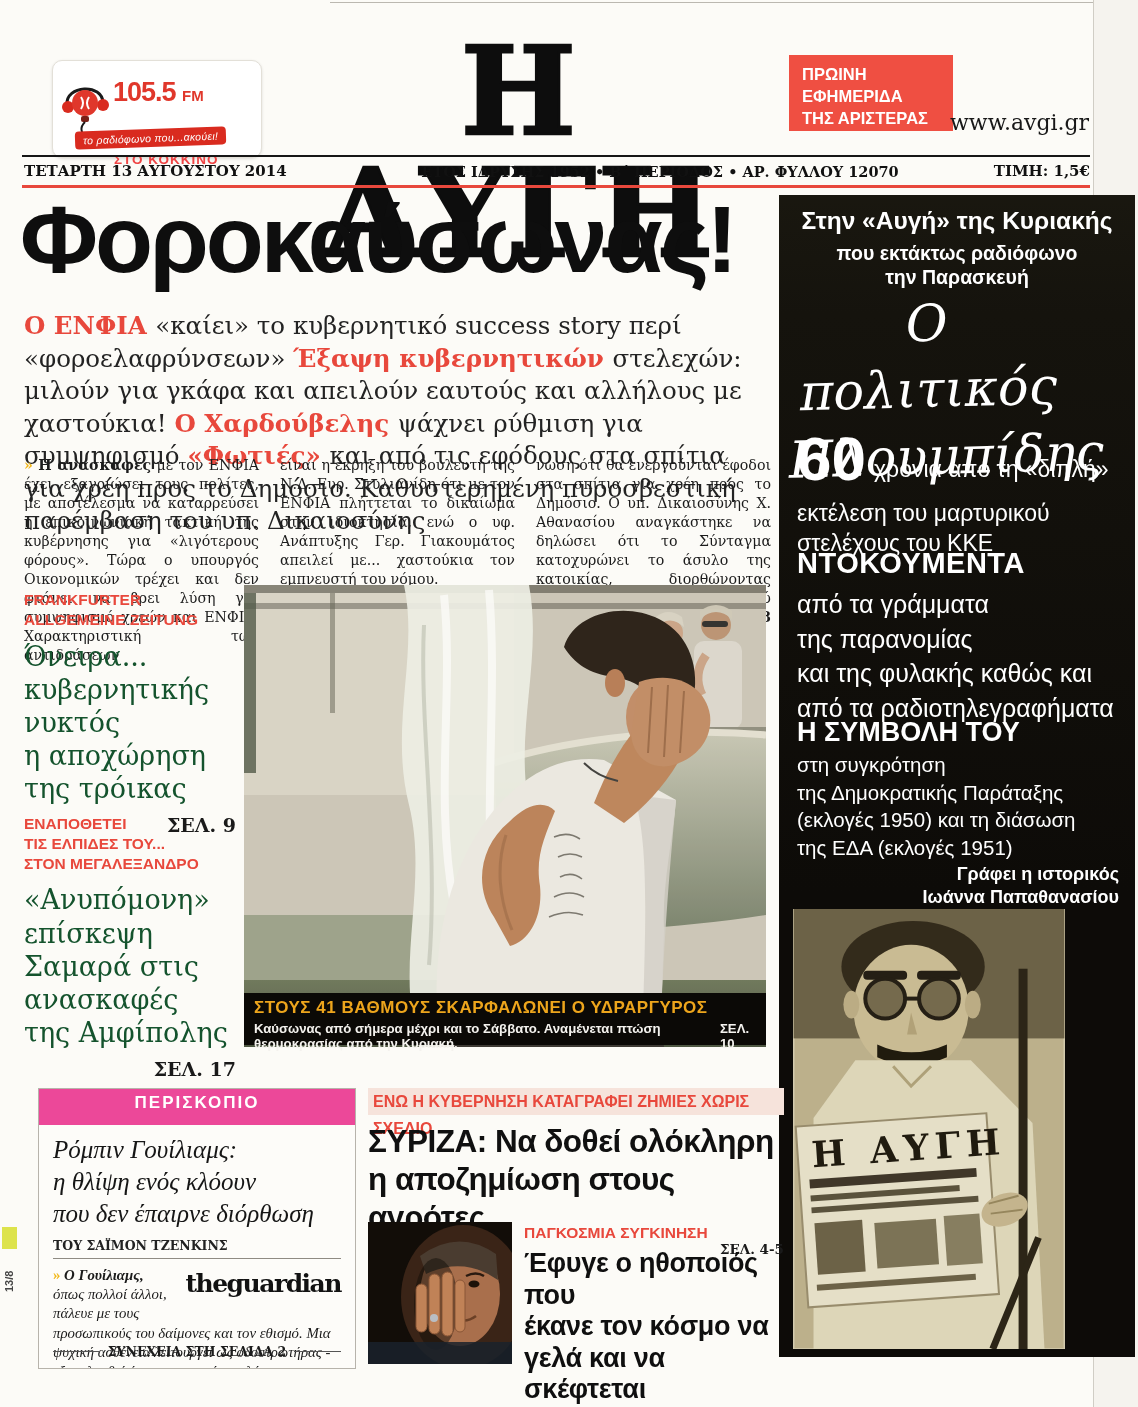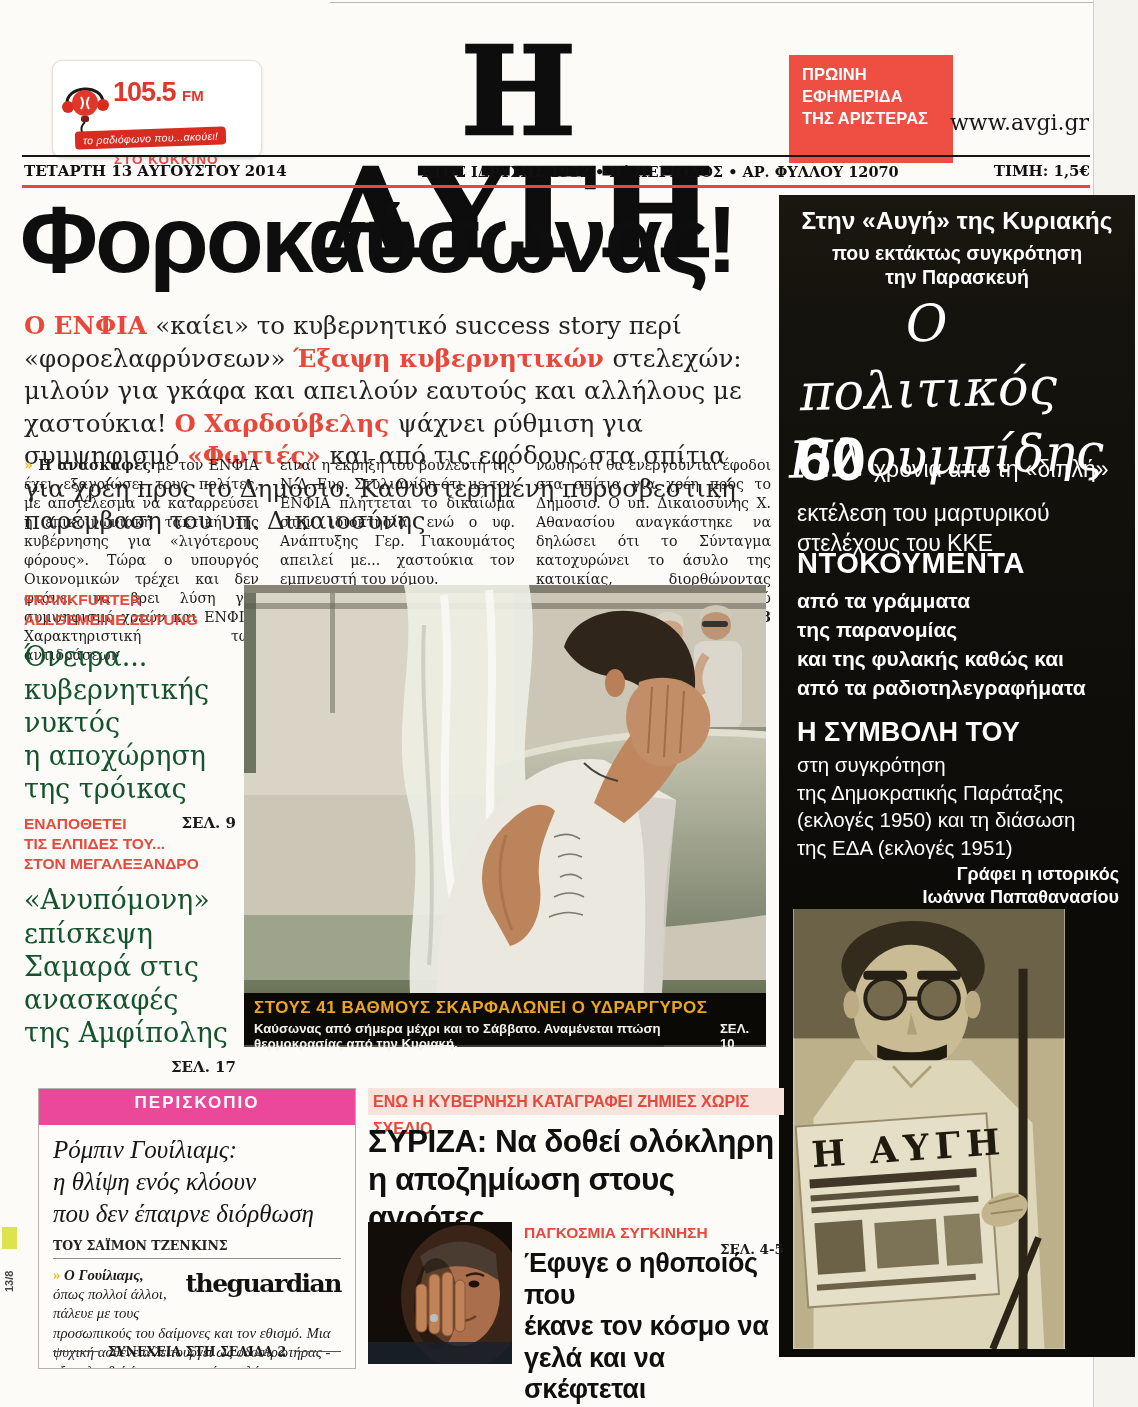--- a/index.html
+++ b/index.html
@@ -28,7 +28,7 @@
   .masthead{left:262px;top:30px;width:515px;text-align:center;font-family:"DejaVu Serif",serif;
             font-weight:bold;font-size:122px;line-height:1;color:#0d0d0d;letter-spacing:2px;
             -webkit-text-stroke:2.5px #0d0d0d;}
-  .tagline-box{left:789px;top:55px;width:164px;height:108px;background:#ef4f42;color:#fff;
+  .tagline-box{left:789px;top:55px;width:164px;height:76px;background:#ef4f42;color:#fff;
                font-weight:bold;font-size:16.5px;line-height:1.32;padding:9px 0 11px 13px;box-sizing:border-box;}
   .website{left:950px;top:110px;width:140px;font-family:"DejaVu Serif",serif;font-size:22px;color:#181818;}
   .rule-black{left:22px;top:155px;width:1068px;height:2px;background:#161616;}

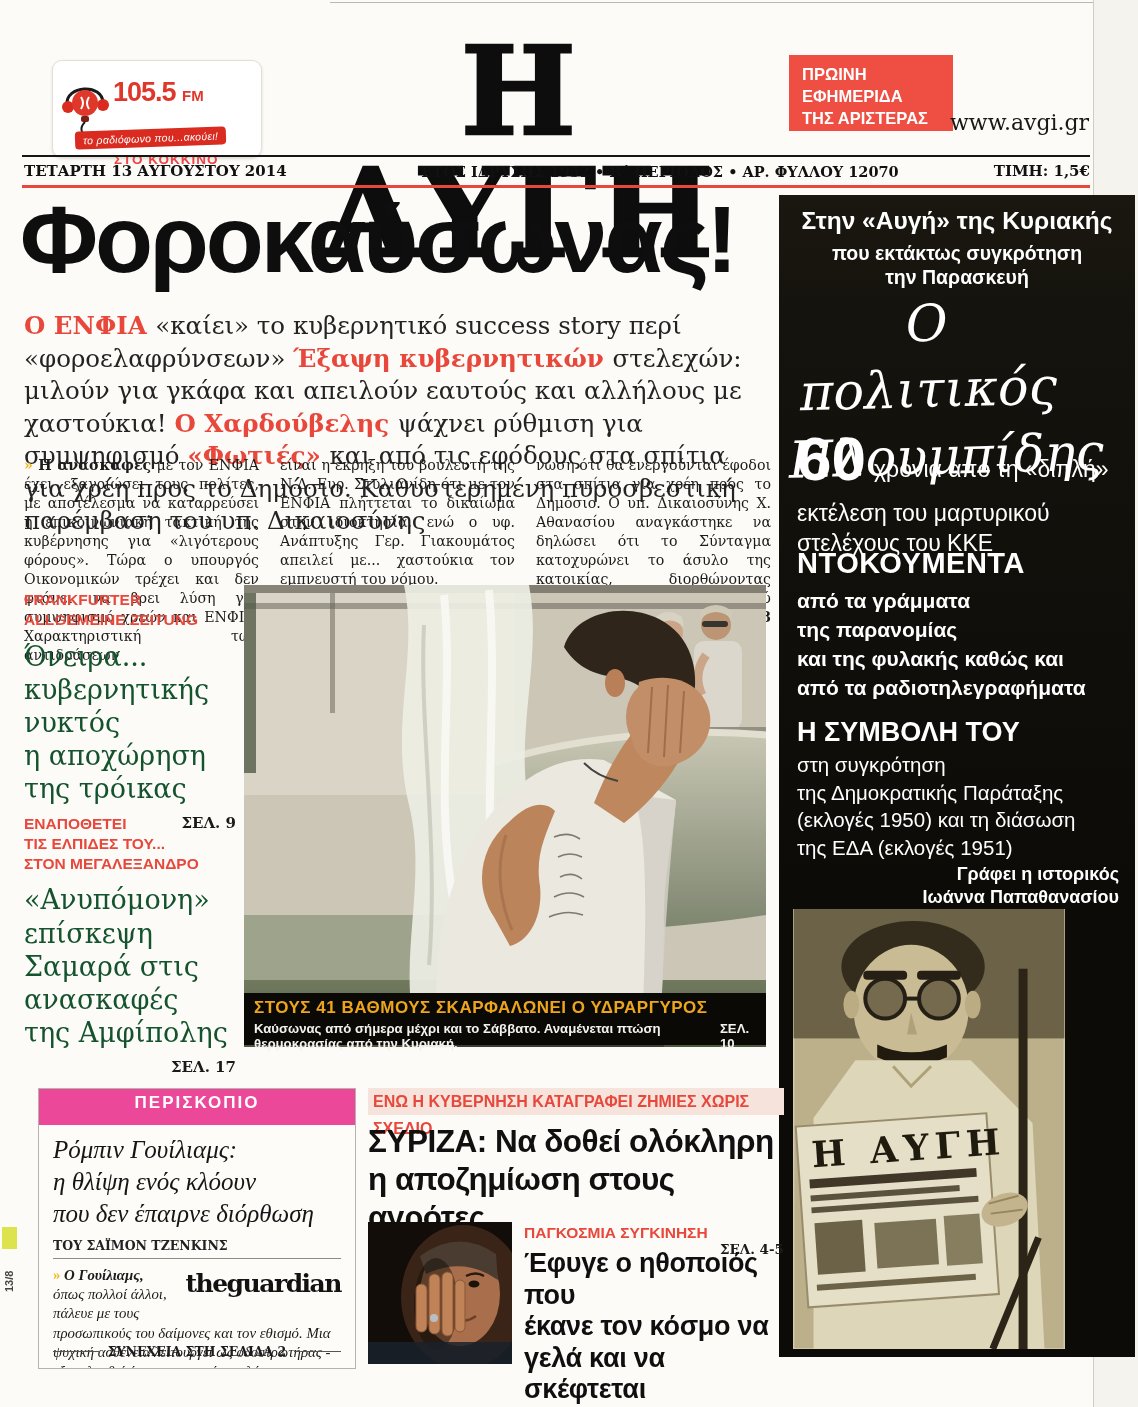--- a/index.html
+++ b/index.html
@@ -284,7 +284,7 @@
 
   <div class="abs promo">
     <div class="abs p-top">Στην «Αυγή» της Κυριακής</div>
-    <div class="abs p-sub pre">που εκτάκτως συγκρότηση
+    <div class="abs p-sub pre">που εκτάκτως ραδιόφωνο
 την Παρασκευή</div>
     <div class="abs p-script pre">Ο πολιτικός
 Πλουμπίδης</div>

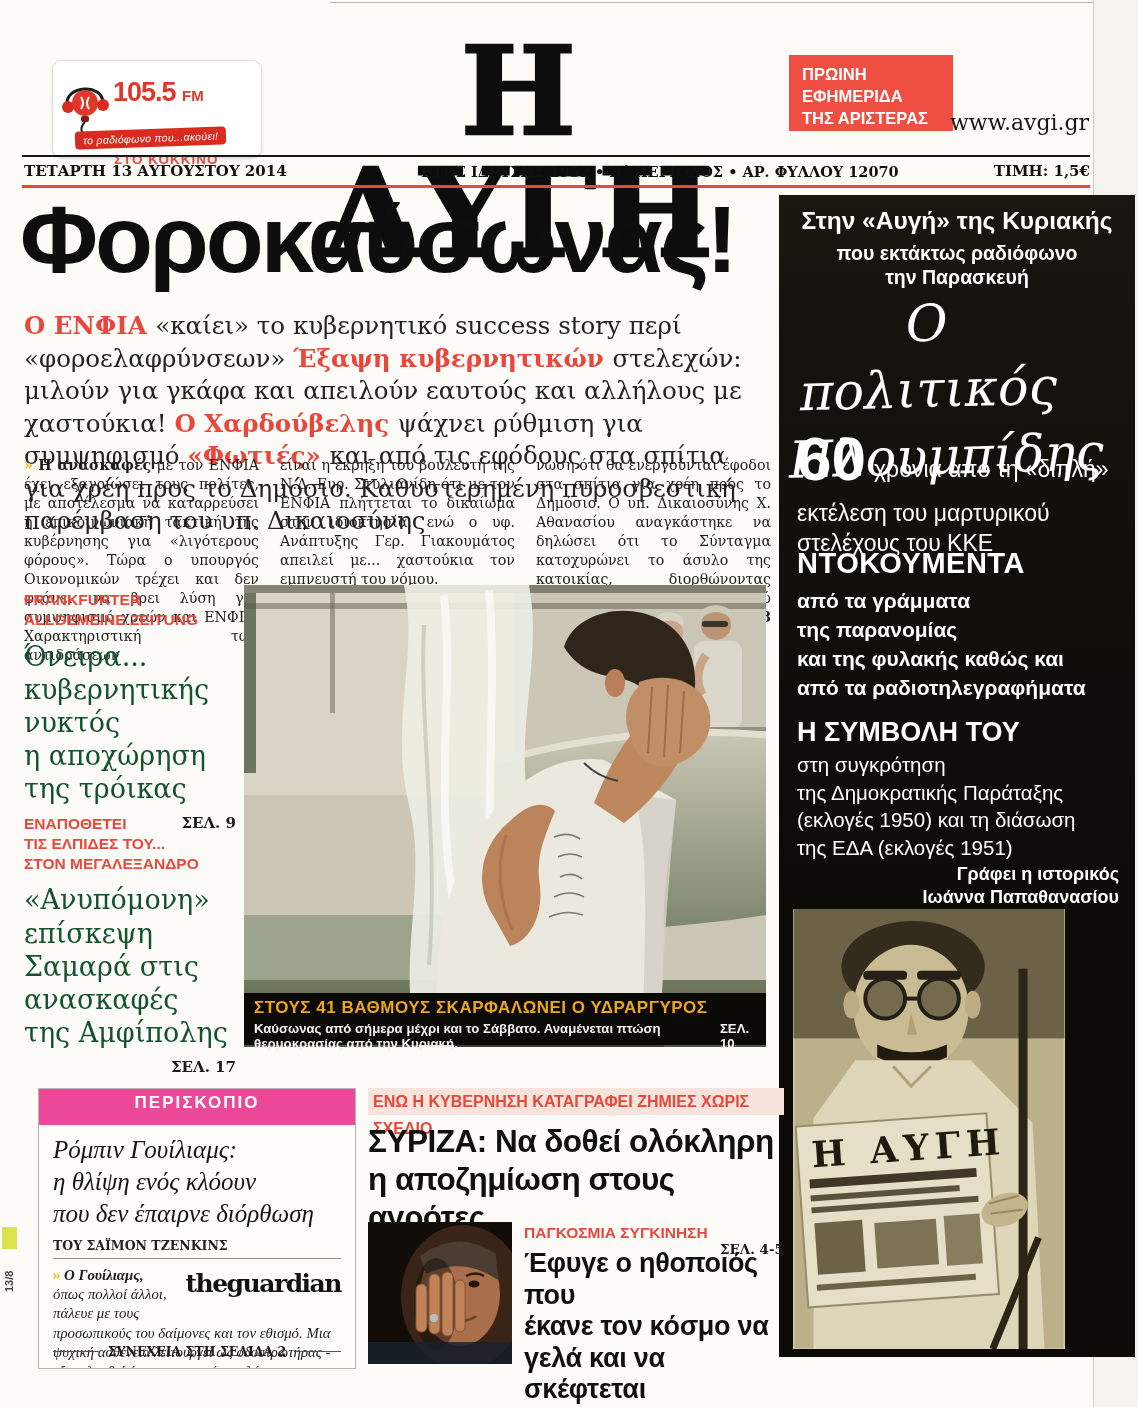--- a/index.html
+++ b/index.html
@@ -79,7 +79,7 @@
   .p-sixty-text{font-size:23px;margin-left:8px;padding-bottom:4px;}
   .p-sixty-sub{left:18px;top:304px;font-size:23px;line-height:1.3;}
   .p-docs-head{left:18px;top:352px;font-size:29px;font-weight:bold;letter-spacing:.5px;}
-  .p-docs{left:18px;top:392px;font-size:21px;line-height:1.38;font-weight:bold;}
+  .p-docs{left:18px;top:392px;font-size:25px;line-height:1.38;}
   .p-sym-head{left:18px;top:522px;font-size:27px;font-weight:bold;}
   .p-sym{left:18px;top:556px;font-size:20.5px;line-height:1.35;}
   .p-author{right:16px;top:668px;text-align:right;font-size:18px;font-weight:bold;line-height:1.3;}

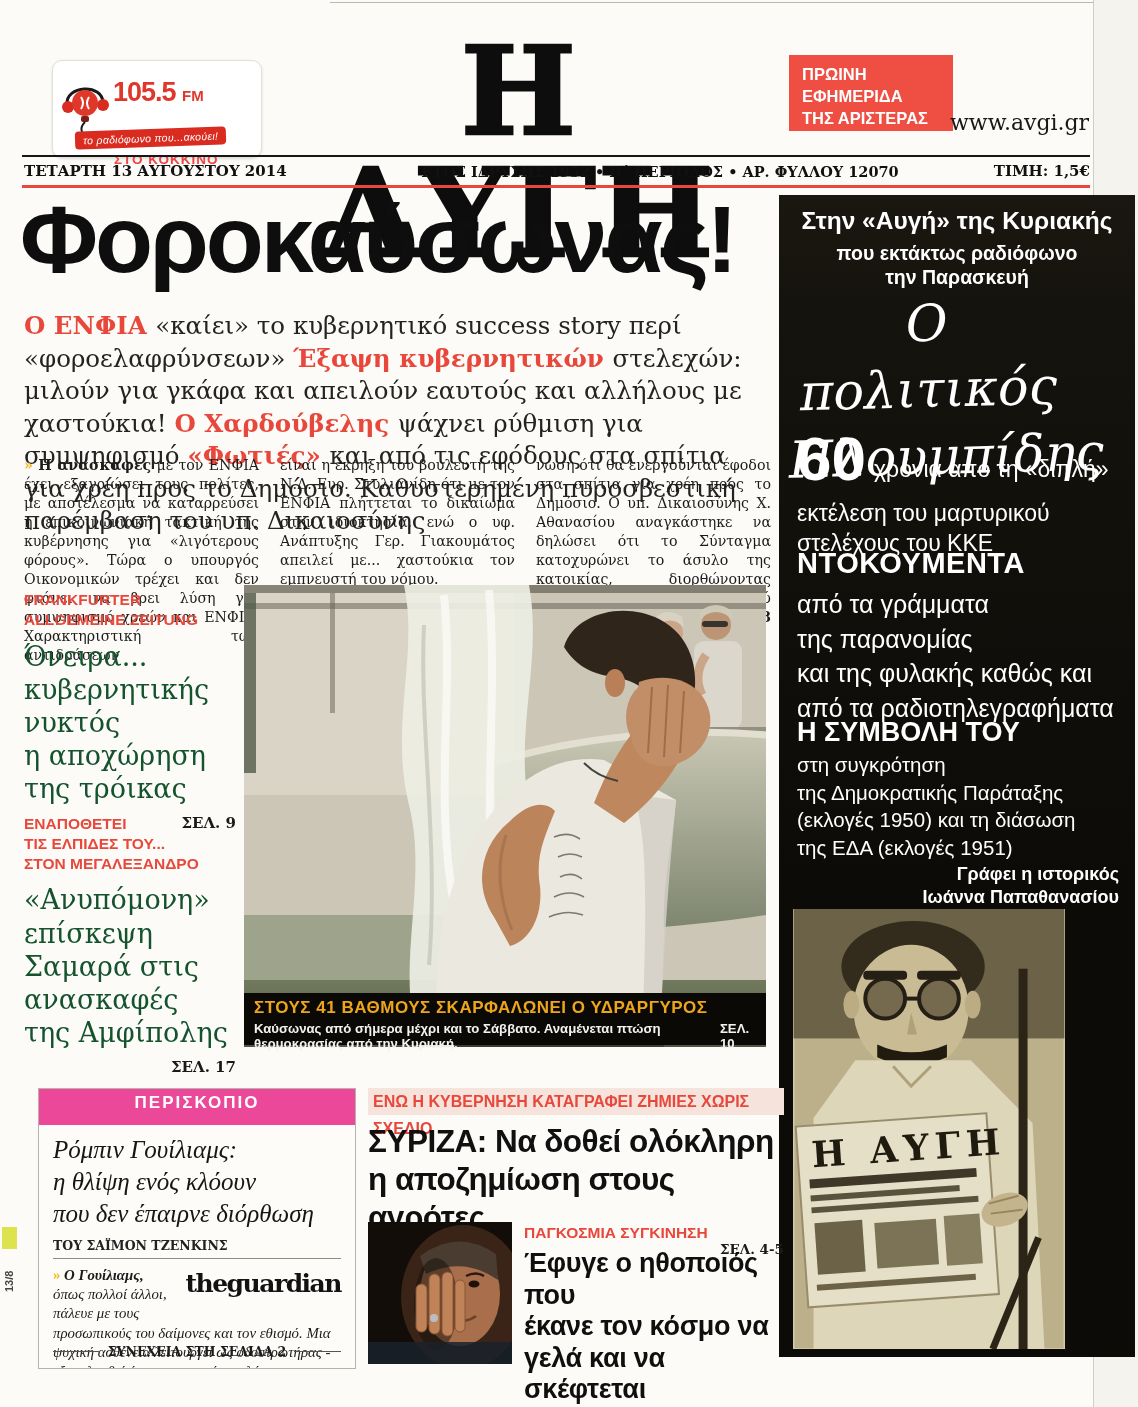--- a/index.html
+++ b/index.html
@@ -57,7 +57,7 @@
   .rail2{left:24px;top:814px;}
   .rail .kicker{font-size:15.5px;font-weight:bold;color:#e8483c;line-height:1.28;}
   .rail .title{font-family:"DejaVu Serif",serif;font-size:27px;line-height:1.23;color:#14532d;margin-top:10px;}
-  .rail .pageref{text-align:right;font-family:"DejaVu Serif",serif;font-weight:bold;font-size:15px;margin-top:8px;}
+  .rail .pageref{text-align:right;font-family:"DejaVu Serif",serif;font-weight:bold;font-size:19px;margin-top:8px;}
 
   
   .main-photo{left:244px;top:585px;width:522px;height:462px;}

